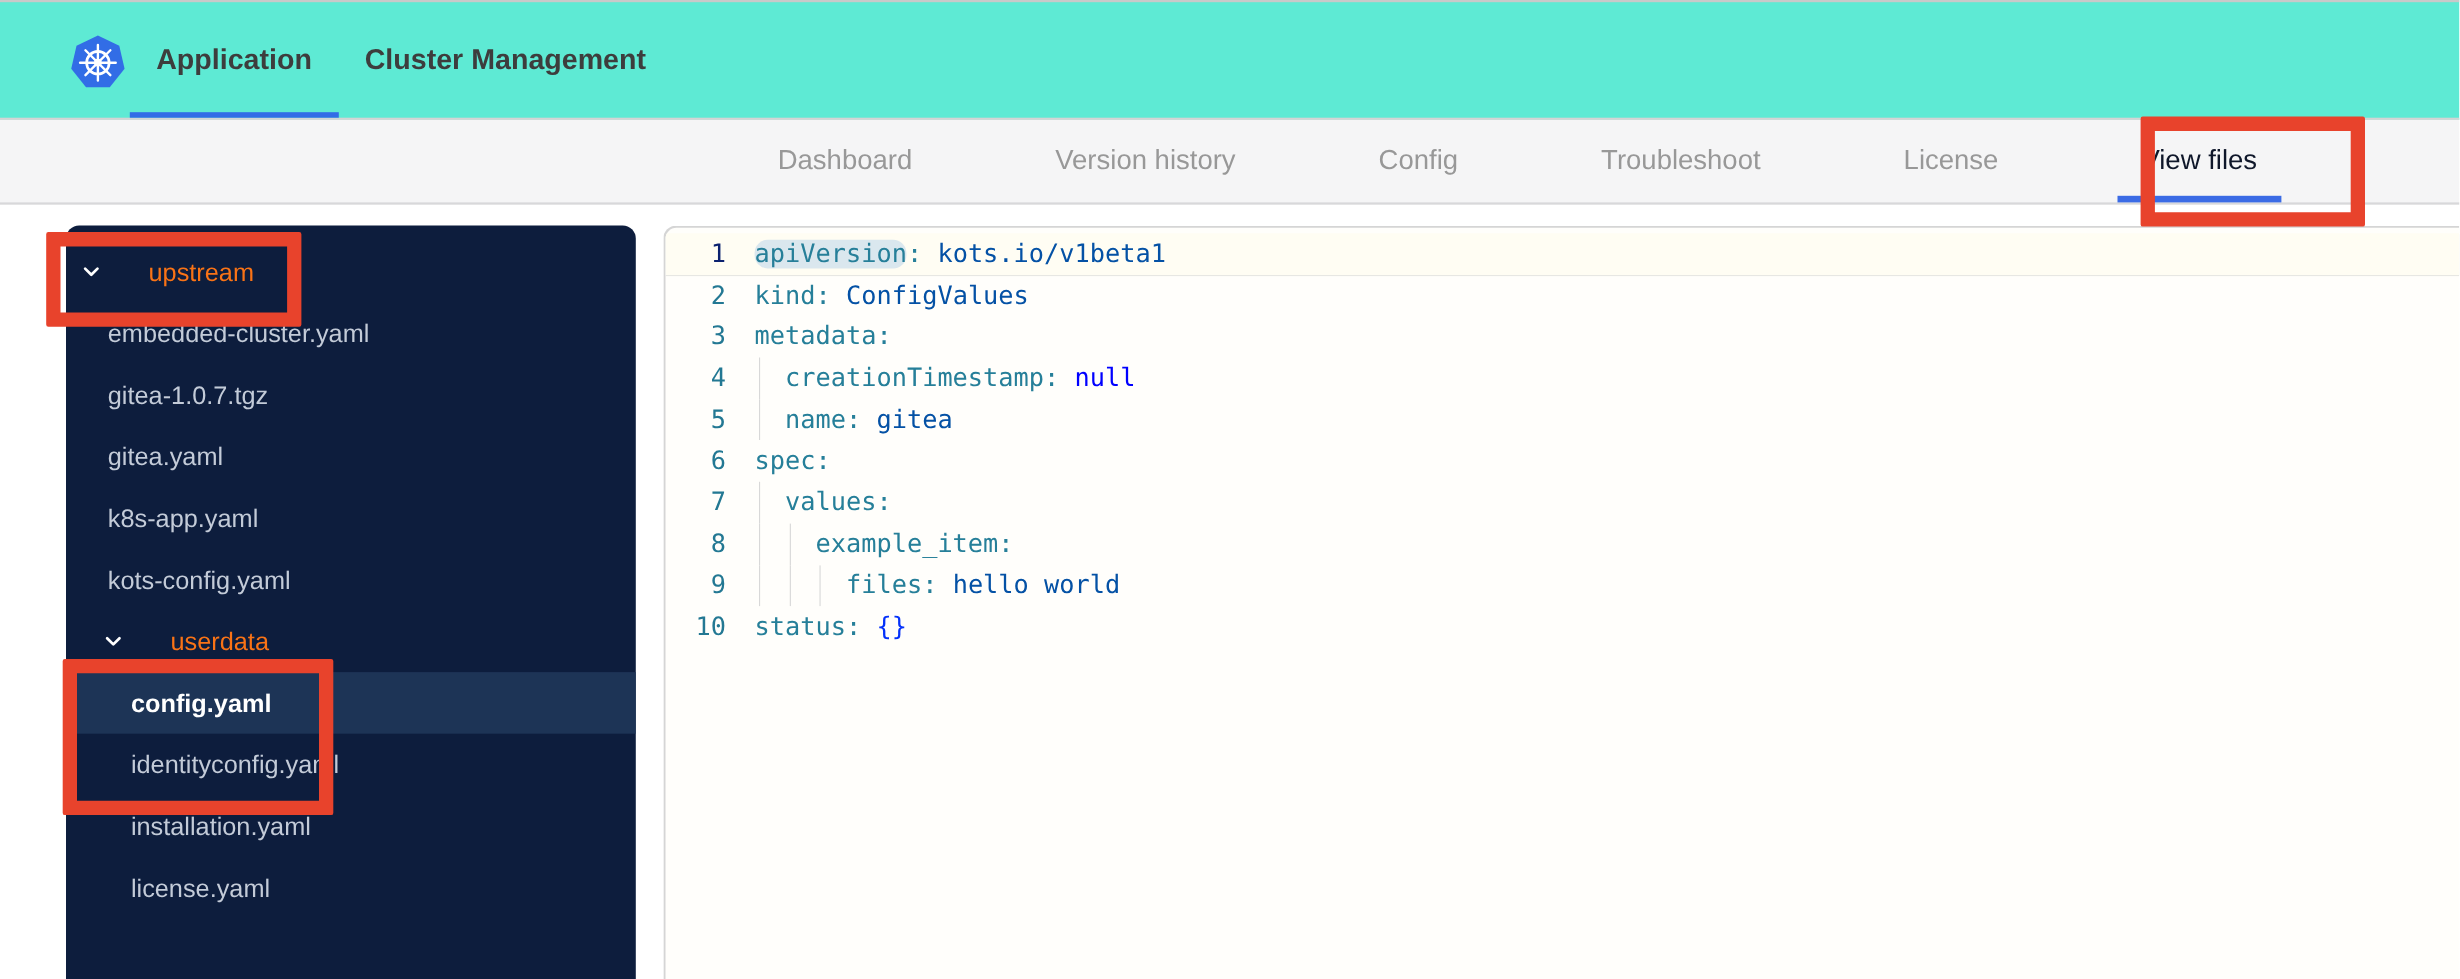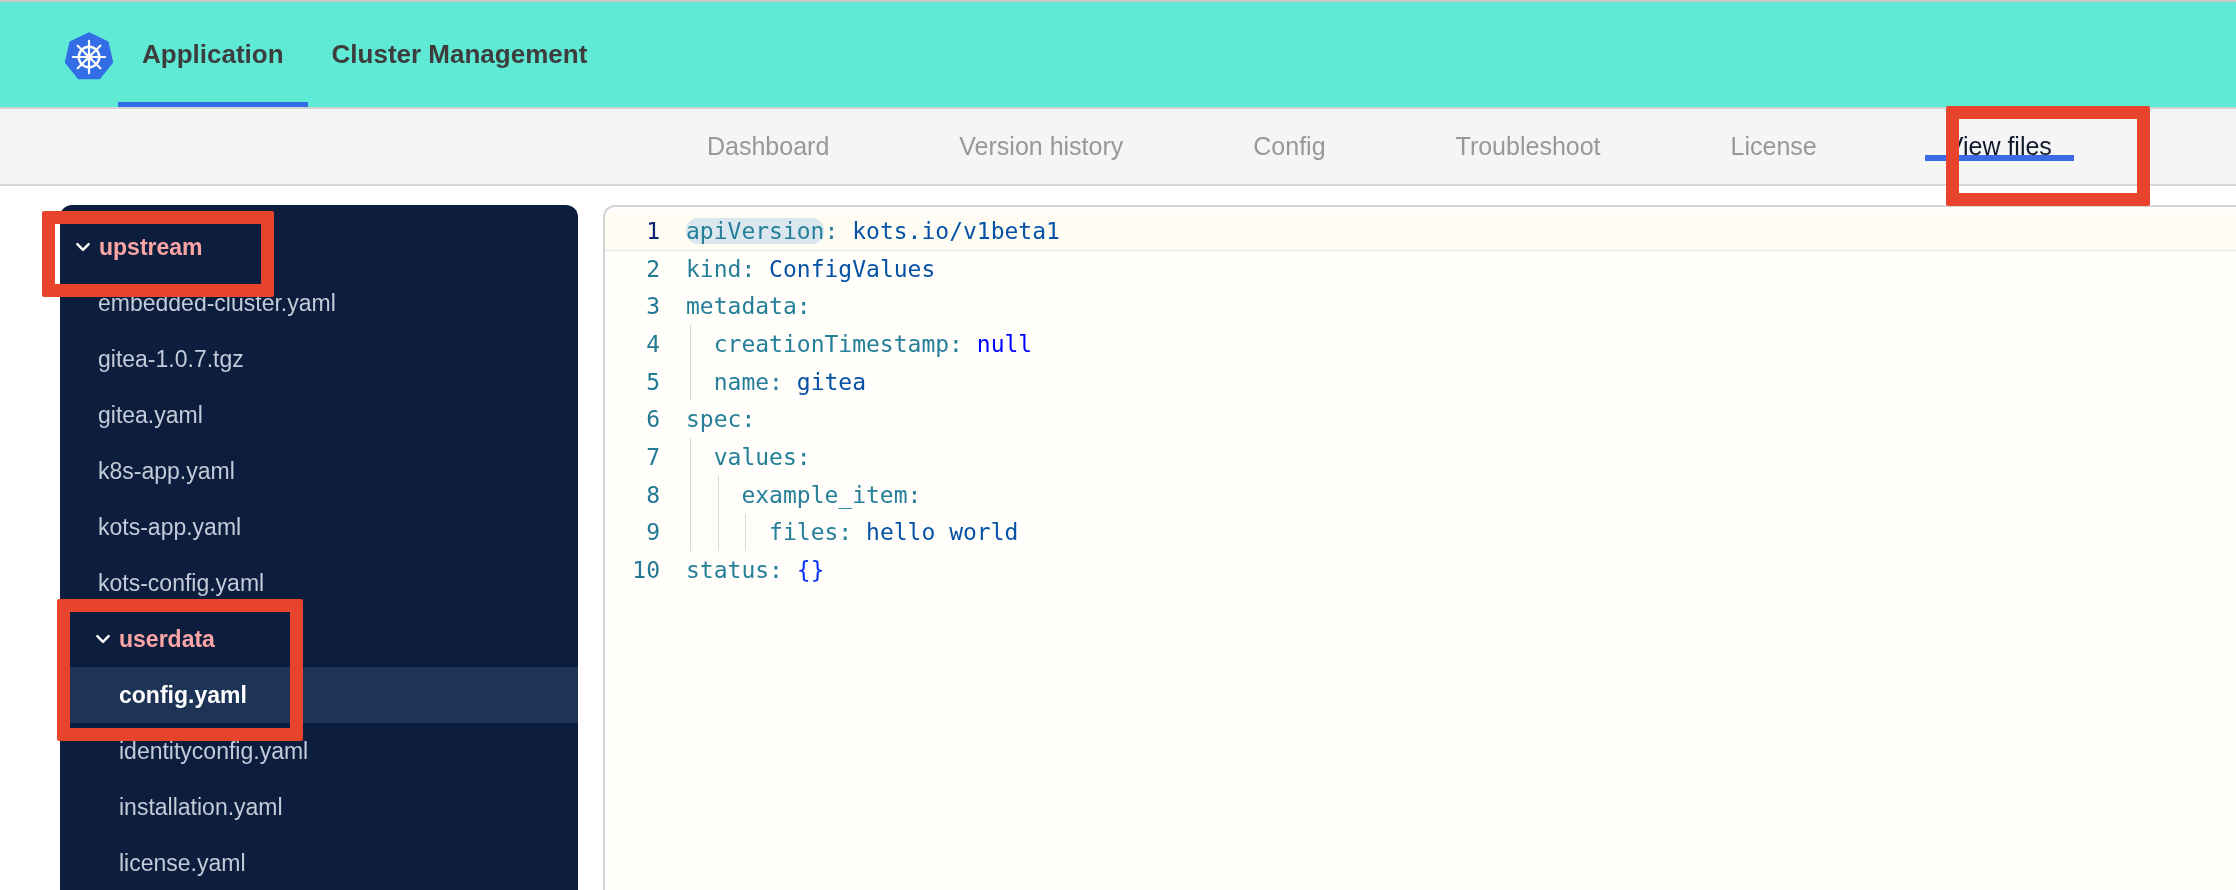--- a/index.html
+++ b/index.html
@@ -16,7 +16,7 @@
   
   .subnav{position:absolute;top:109px;left:0;right:0;height:75px;background:#f5f5f6;
           border-bottom:2px solid #d8d8da;display:flex;align-items:stretch;}
-  .stabs{display:flex;margin-left:685px;gap:86px;height:100%;align-items:center;}
+  .stabs{display:flex;margin-left:685px;gap:86px;height:100%;}
   .stab{position:relative;display:flex;align-items:center;padding:0 22px;font-size:25px;color:#989898;cursor:pointer;white-space:nowrap;}
   .stab.active{color:#0f172a;}
   .stab.active::after{content:"";position:absolute;left:0;right:0;bottom:0;height:6px;background:var(--underline-blue);}

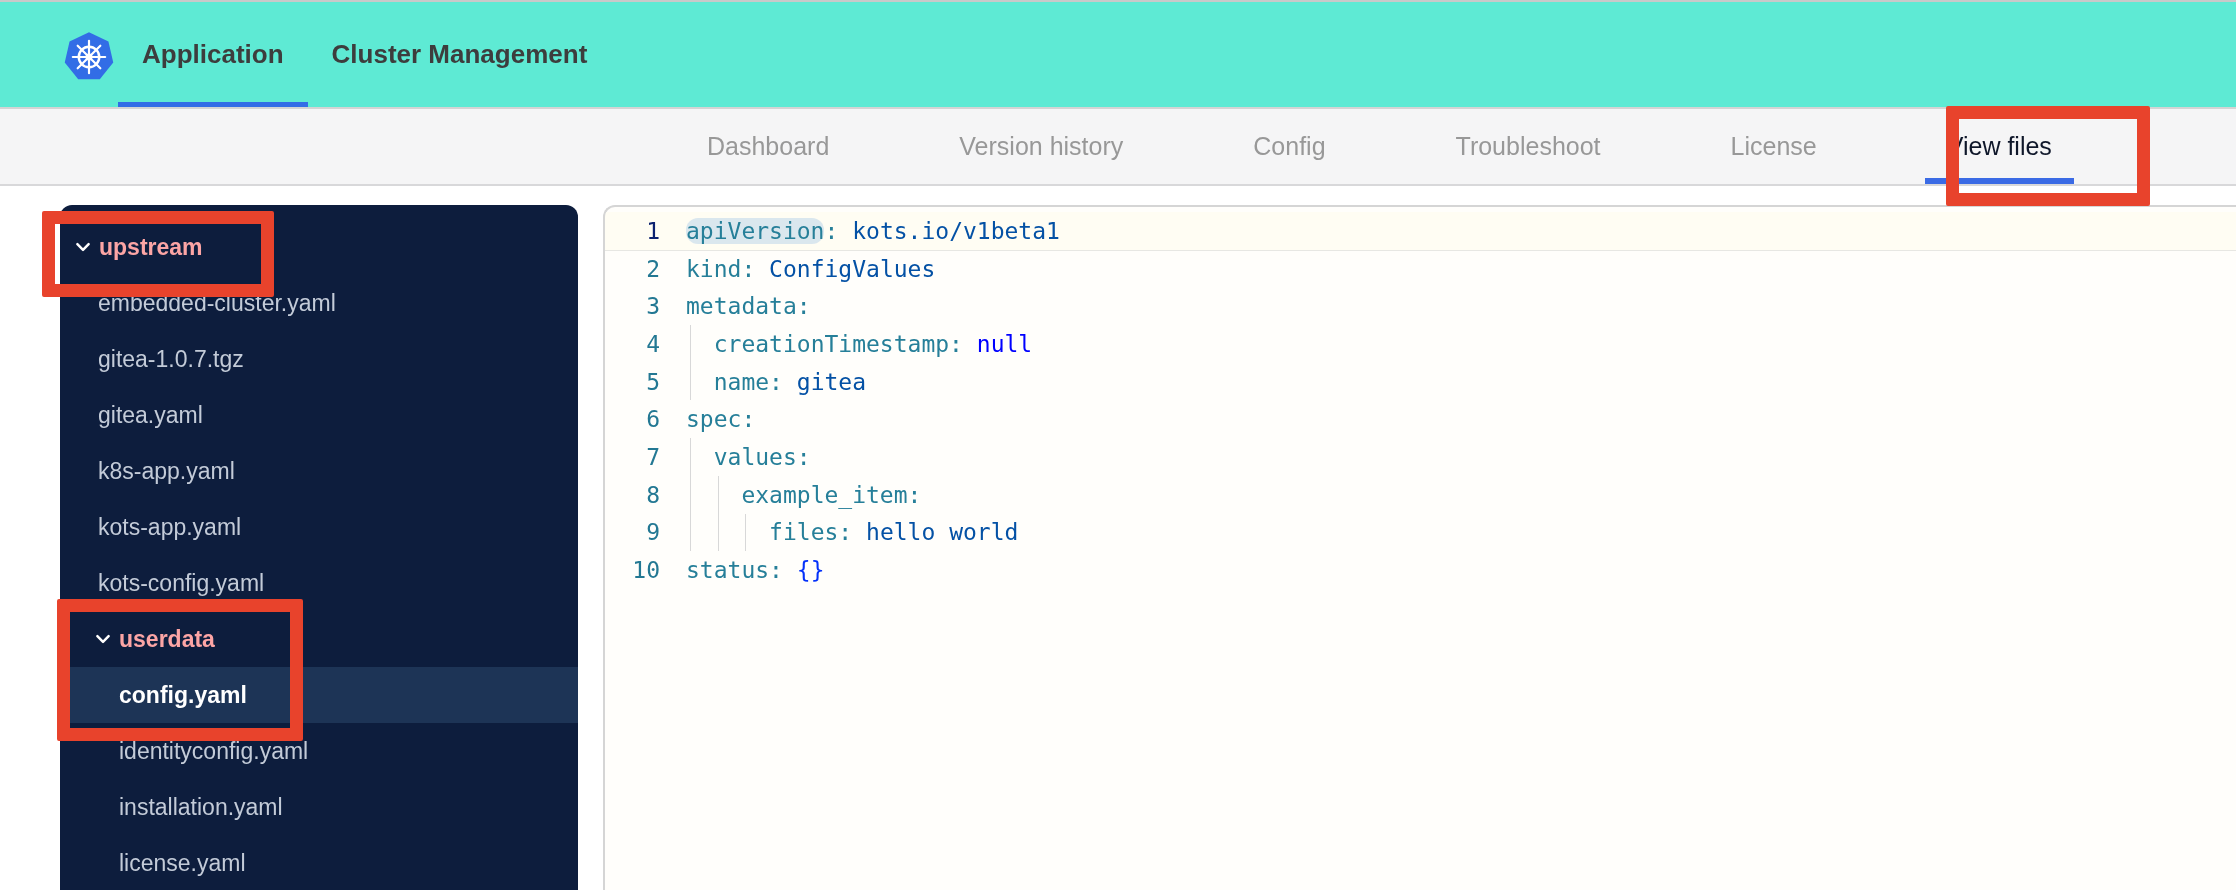--- a/index.html
+++ b/index.html
@@ -26,7 +26,7 @@
            border-radius:12px 12px 0 0;padding-top:14px;overflow:hidden;box-sizing:border-box;}
   .trow{height:56px;display:flex;align-items:center;font-size:23px;cursor:pointer;box-sizing:border-box;}
   .trow .chev{width:18px;height:18px;margin-right:7px;flex:none;display:inline-flex;}
-  .trow.dir{font-weight:bold;color:#fca5a5;}
+  .trow.dir{font-weight:normal;color:#f97316;gap:36px;}
   .trow.file{color:var(--sidebar-file-text);}
   .trow.dir.l1{padding-left:14px;}
   .trow.file.l1{padding-left:38px;}

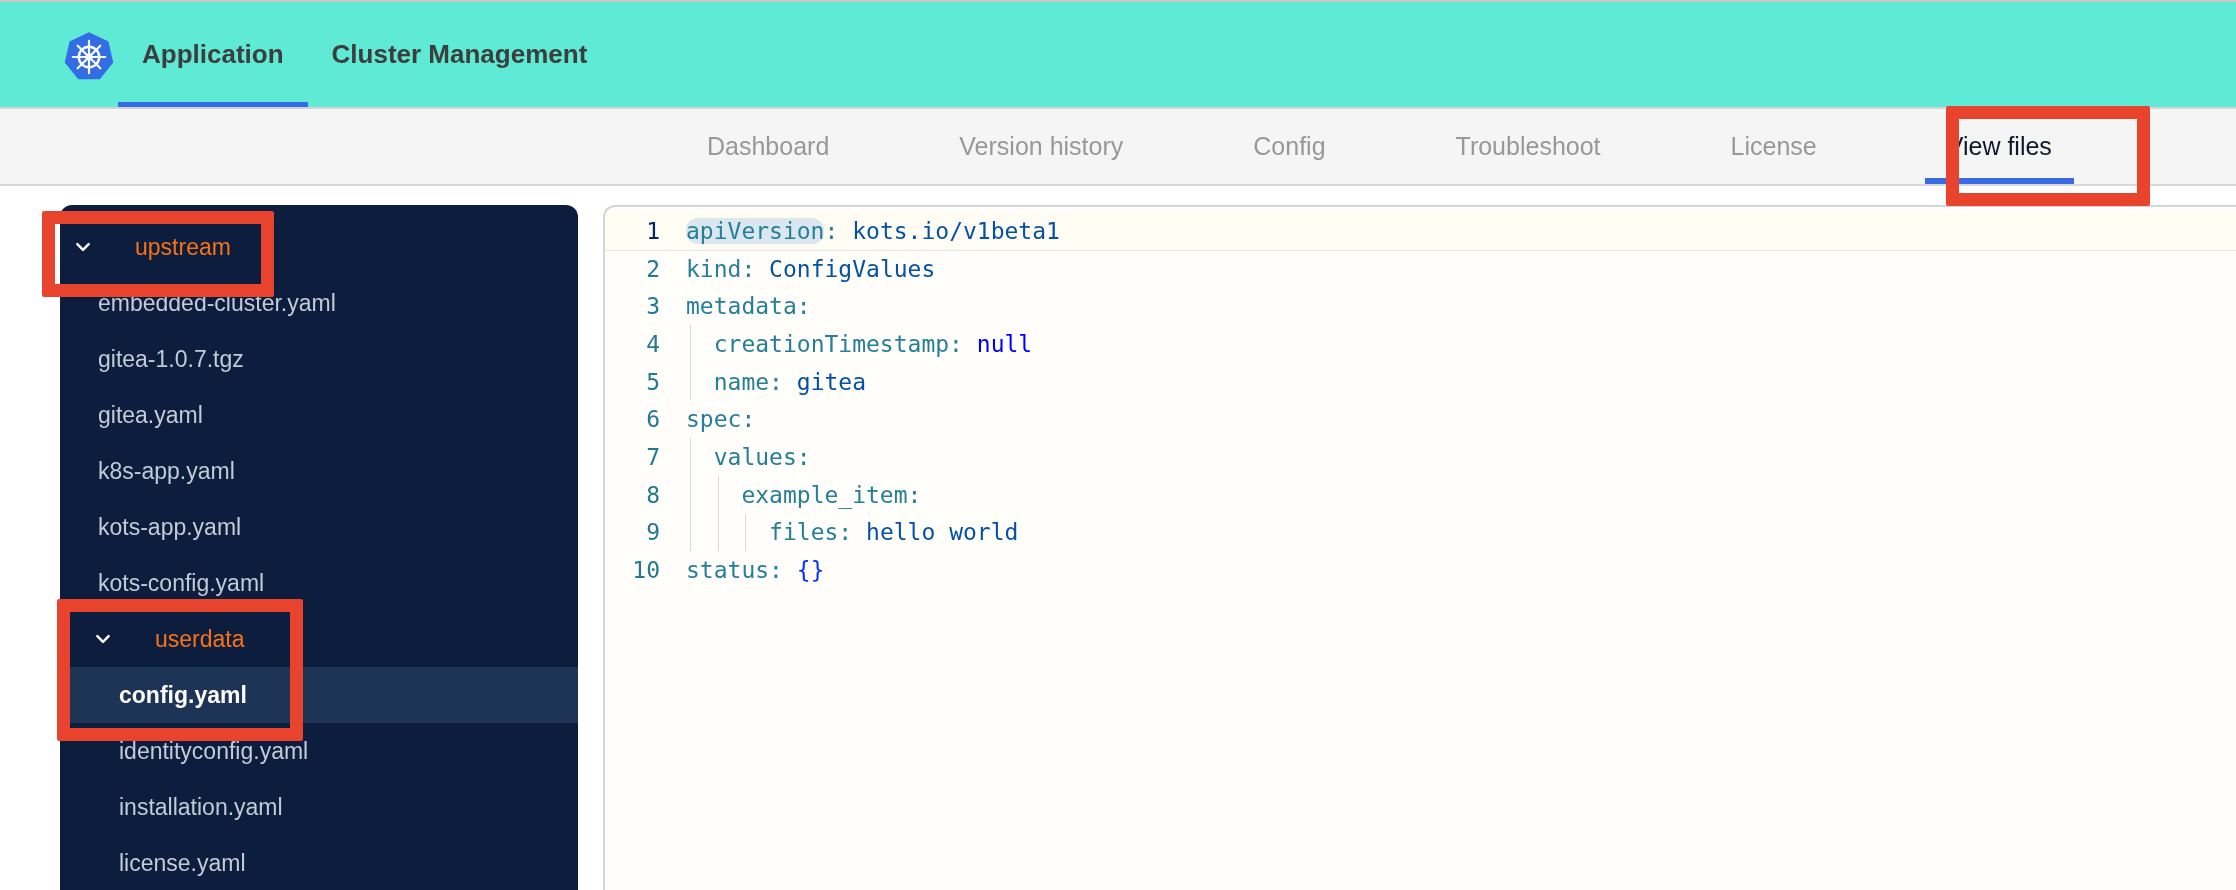--- a/index.html
+++ b/index.html
@@ -115,9 +115,6 @@
         <span>k8s-app.yaml</span>
       </div>
       <div class="trow file l1">
-        <span>kots-app.yaml</span>
-      </div>
-      <div class="trow file l1">
         <span>kots-config.yaml</span>
       </div>
       <div class="trow dir l2">

